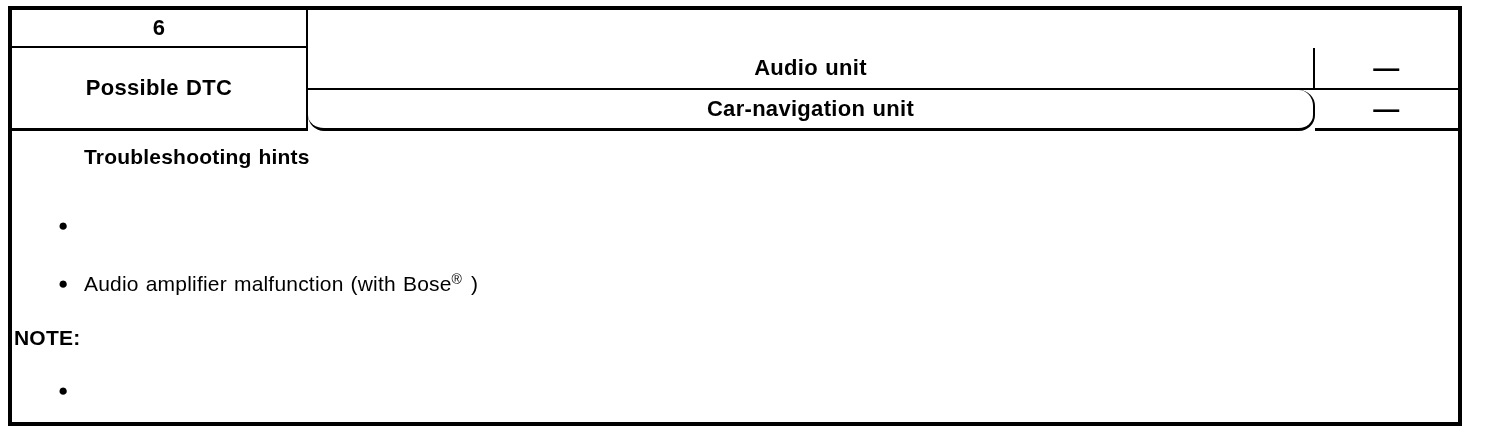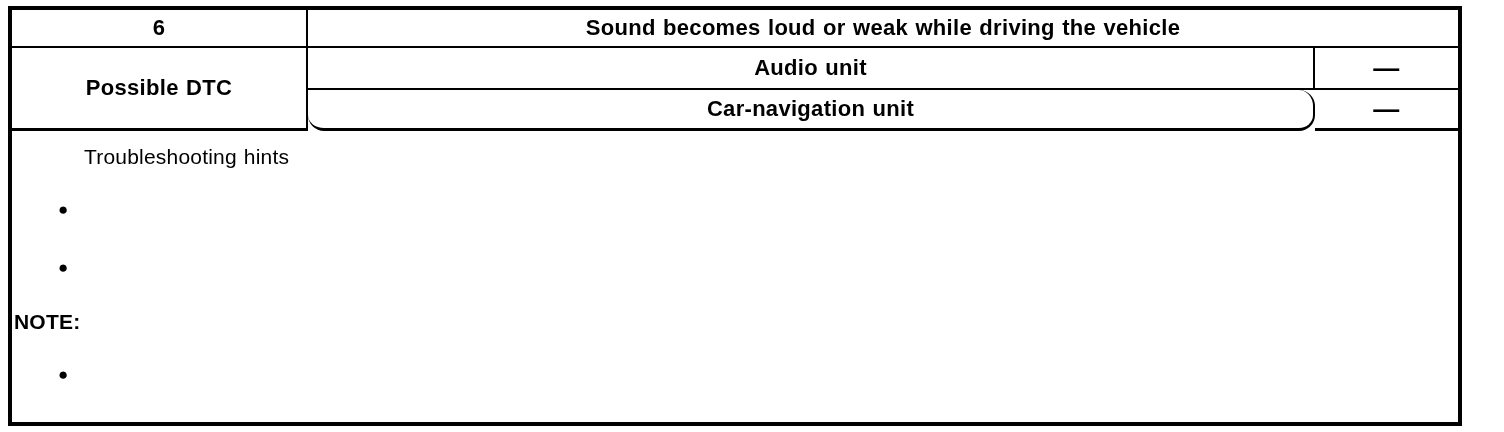--- a/index.html
+++ b/index.html
@@ -105,9 +105,6 @@
       <span>6</span>
     </div>
 
-    <div class="cell c-symp bb2">
-      <span>Sound becomes loud or weak while driving the vehicle</span>
-    </div>
 
     <div class="cell c-dtc br2 bb3">
       <span>Possible DTC</span>

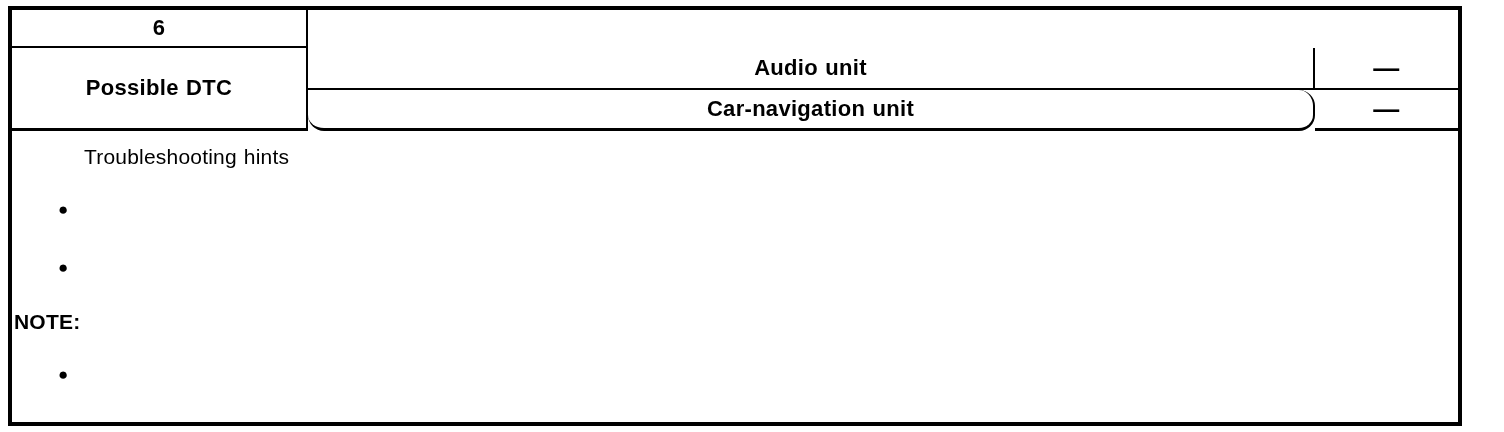--- a/index.html
+++ b/index.html
@@ -62,9 +62,9 @@
     word-spacing: 1px;
   }
   .hints-title {
-    font-weight: normal;
+    font-weight: bold;
     line-height: 22px;
-    margin: 0 0 27px 72px;
+    margin: 0 0 43px 72px;
   }
   .hint-item {
     display: flex;

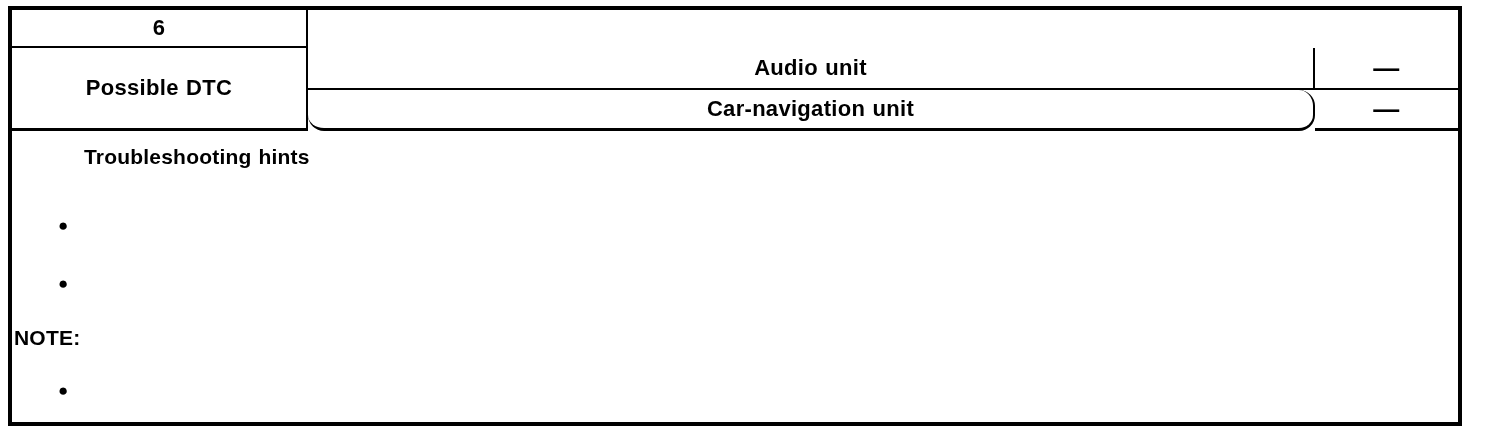--- a/index.html
+++ b/index.html
@@ -133,6 +133,7 @@
 
       <div class="hint-item">
         <span class="bullet">●</span>
+        <span class="hint-text">Audio amplifier malfunction (with Bose<sup class="reg">®</sup> )</span>
       </div>
 
       <div class="note-label">NOTE:</div>

